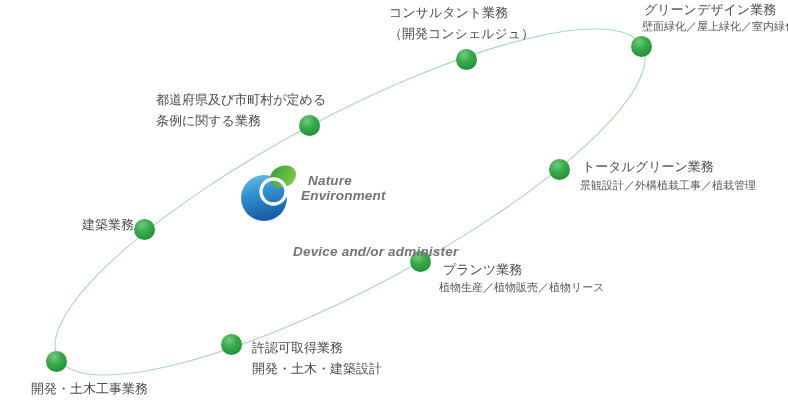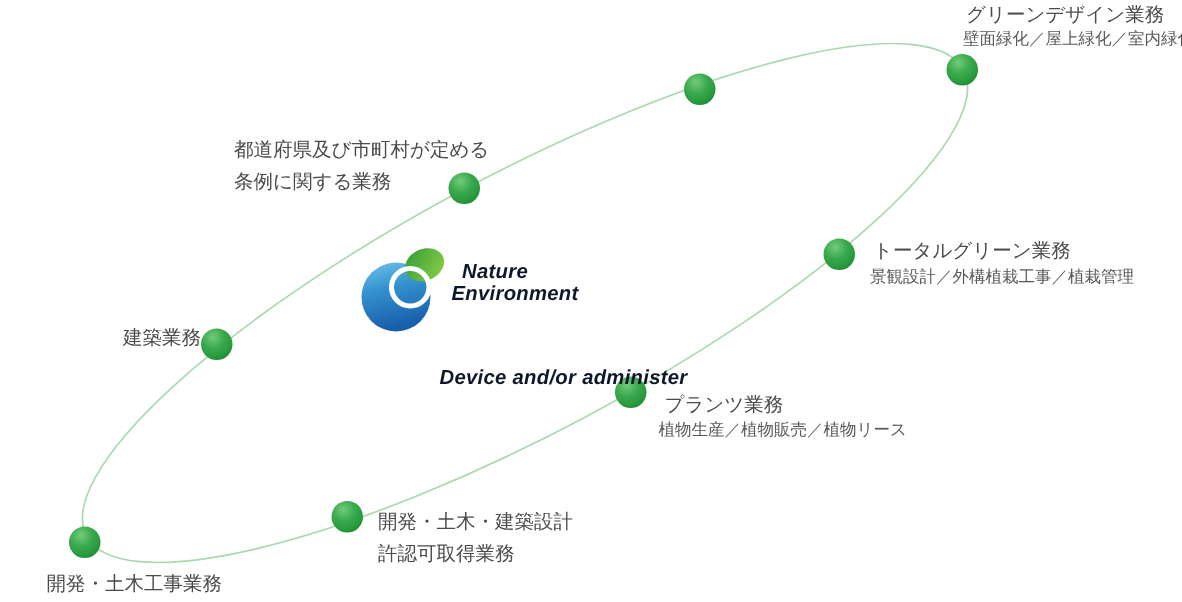--- a/index.html
+++ b/index.html
@@ -79,6 +79,10 @@
   <div class="lt lt3">Device and/or administer</div>
 
   <span class="dot d1"></span>
+  <div class="lines t1">
+    <div>コンサルタント業務</div>
+    <div>（開発コンシェルジュ）</div>
+  </div>
 
   <span class="dot d2"></span>
   <div class="title t2">グリーンデザイン業務</div>

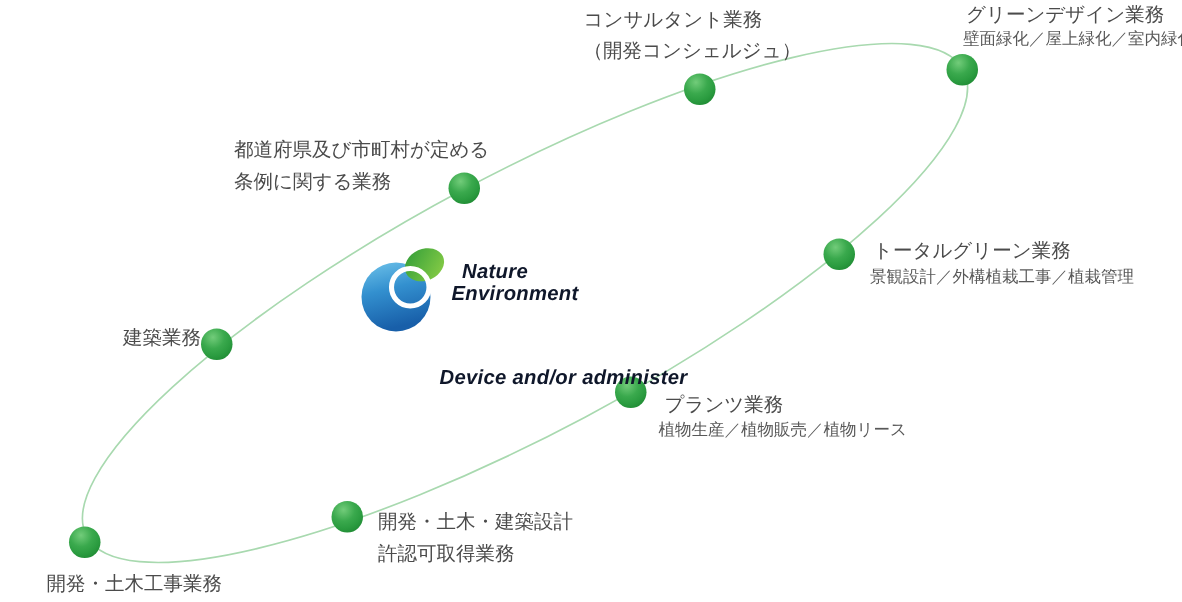--- a/index.html
+++ b/index.html
@@ -41,7 +41,7 @@
   
   .logo-mark{position:absolute;left:238px;top:160px;z-index:2;}
   .lt{
-    position:absolute;z-index:4;font-style:italic;font-weight:600;color:#0f172a;
+    position:absolute;z-index:4;font-style:italic;font-weight:600;color:#737373;
     font-size:13.5px;line-height:14px;letter-spacing:0.2px;white-space:nowrap;
   }
   .lt1{left:308px;top:174px;}

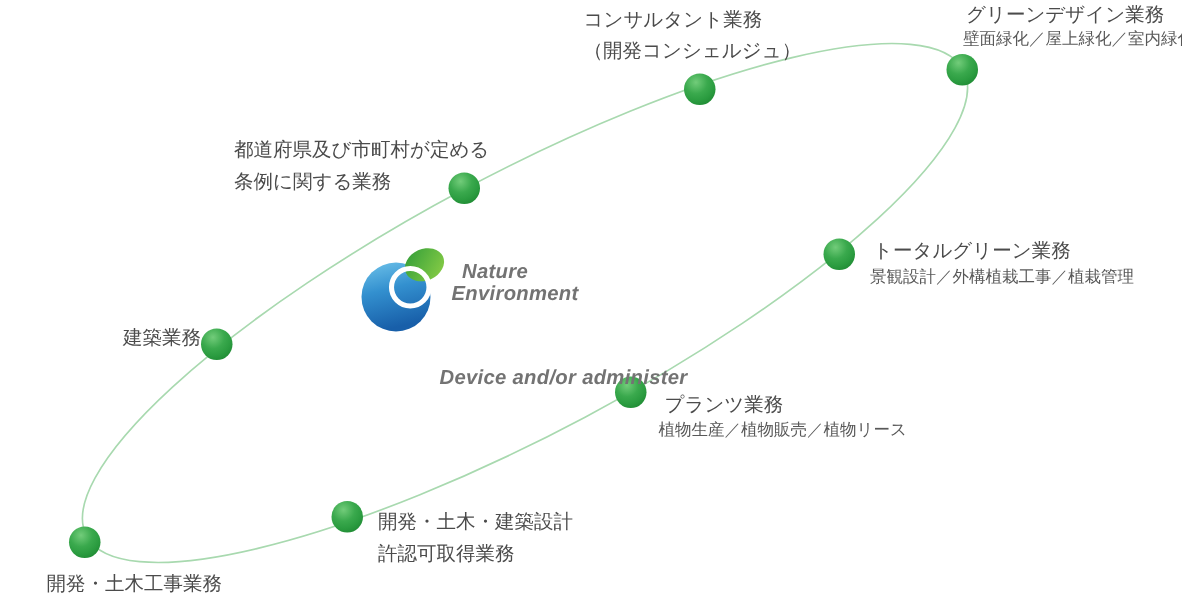--- a/index.html
+++ b/index.html
@@ -107,8 +107,8 @@
 
   <span class="dot d7"></span>
   <div class="lines t7">
+    <div>許認可取得業務</div>
     <div>開発・土木・建築設計</div>
-    <div>許認可取得業務</div>
   </div>
 
   <span class="dot d8"></span>

